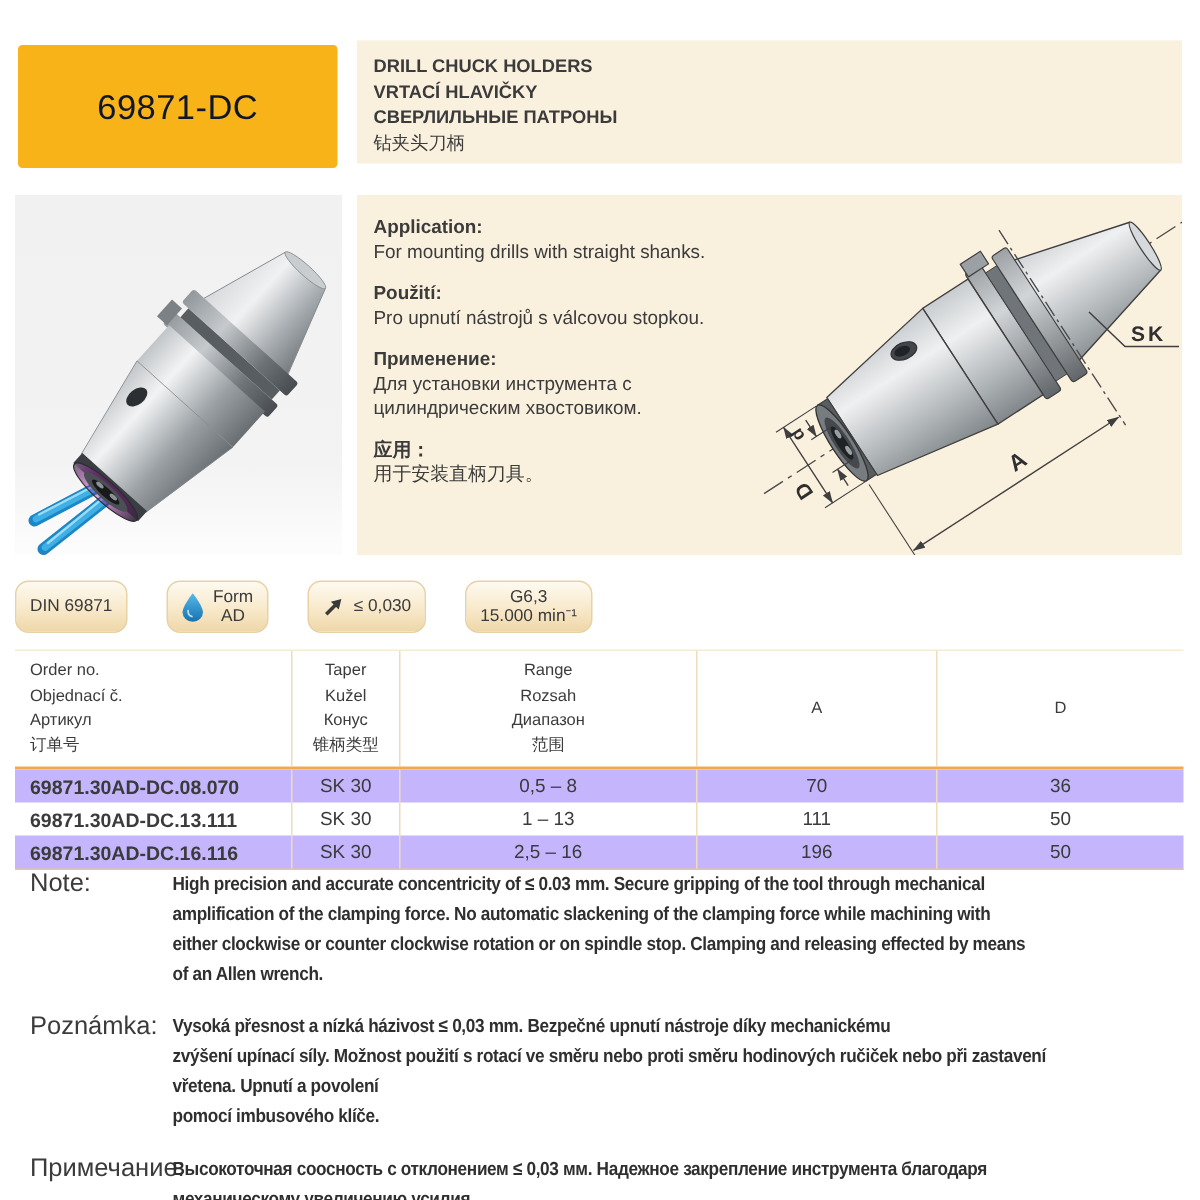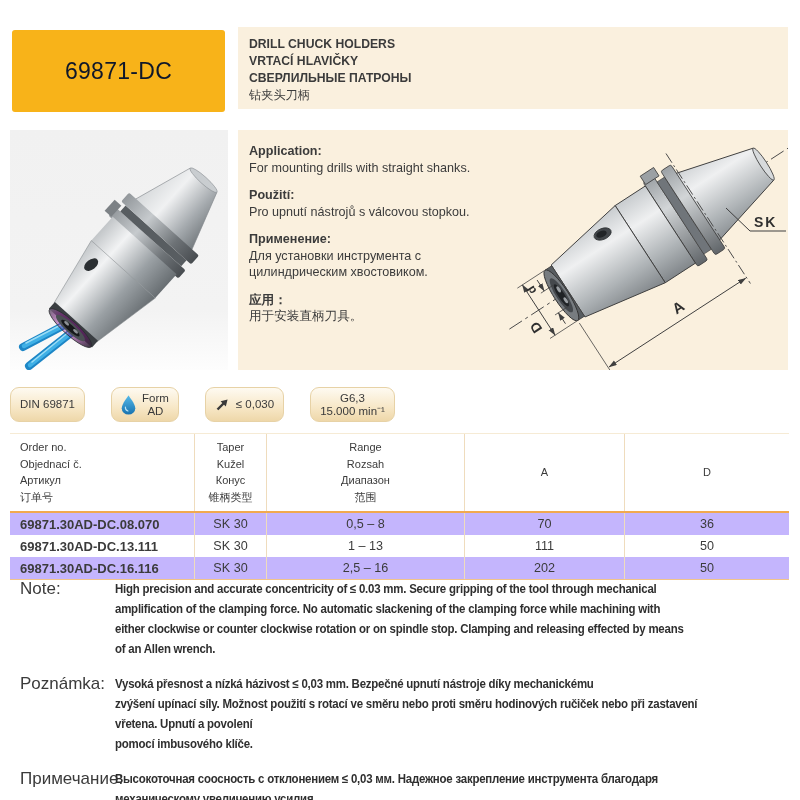--- a/index.html
+++ b/index.html
@@ -312,7 +312,7 @@
       <div class="t-cell ono">69871.30AD-DC.16.116</div>
       <div class="t-cell">SK 30</div>
       <div class="t-cell">2,5 – 16</div>
-      <div class="t-cell">202</div>
+      <div class="t-cell">196</div>
       <div class="t-cell">50</div>
     </div>
   </div>

